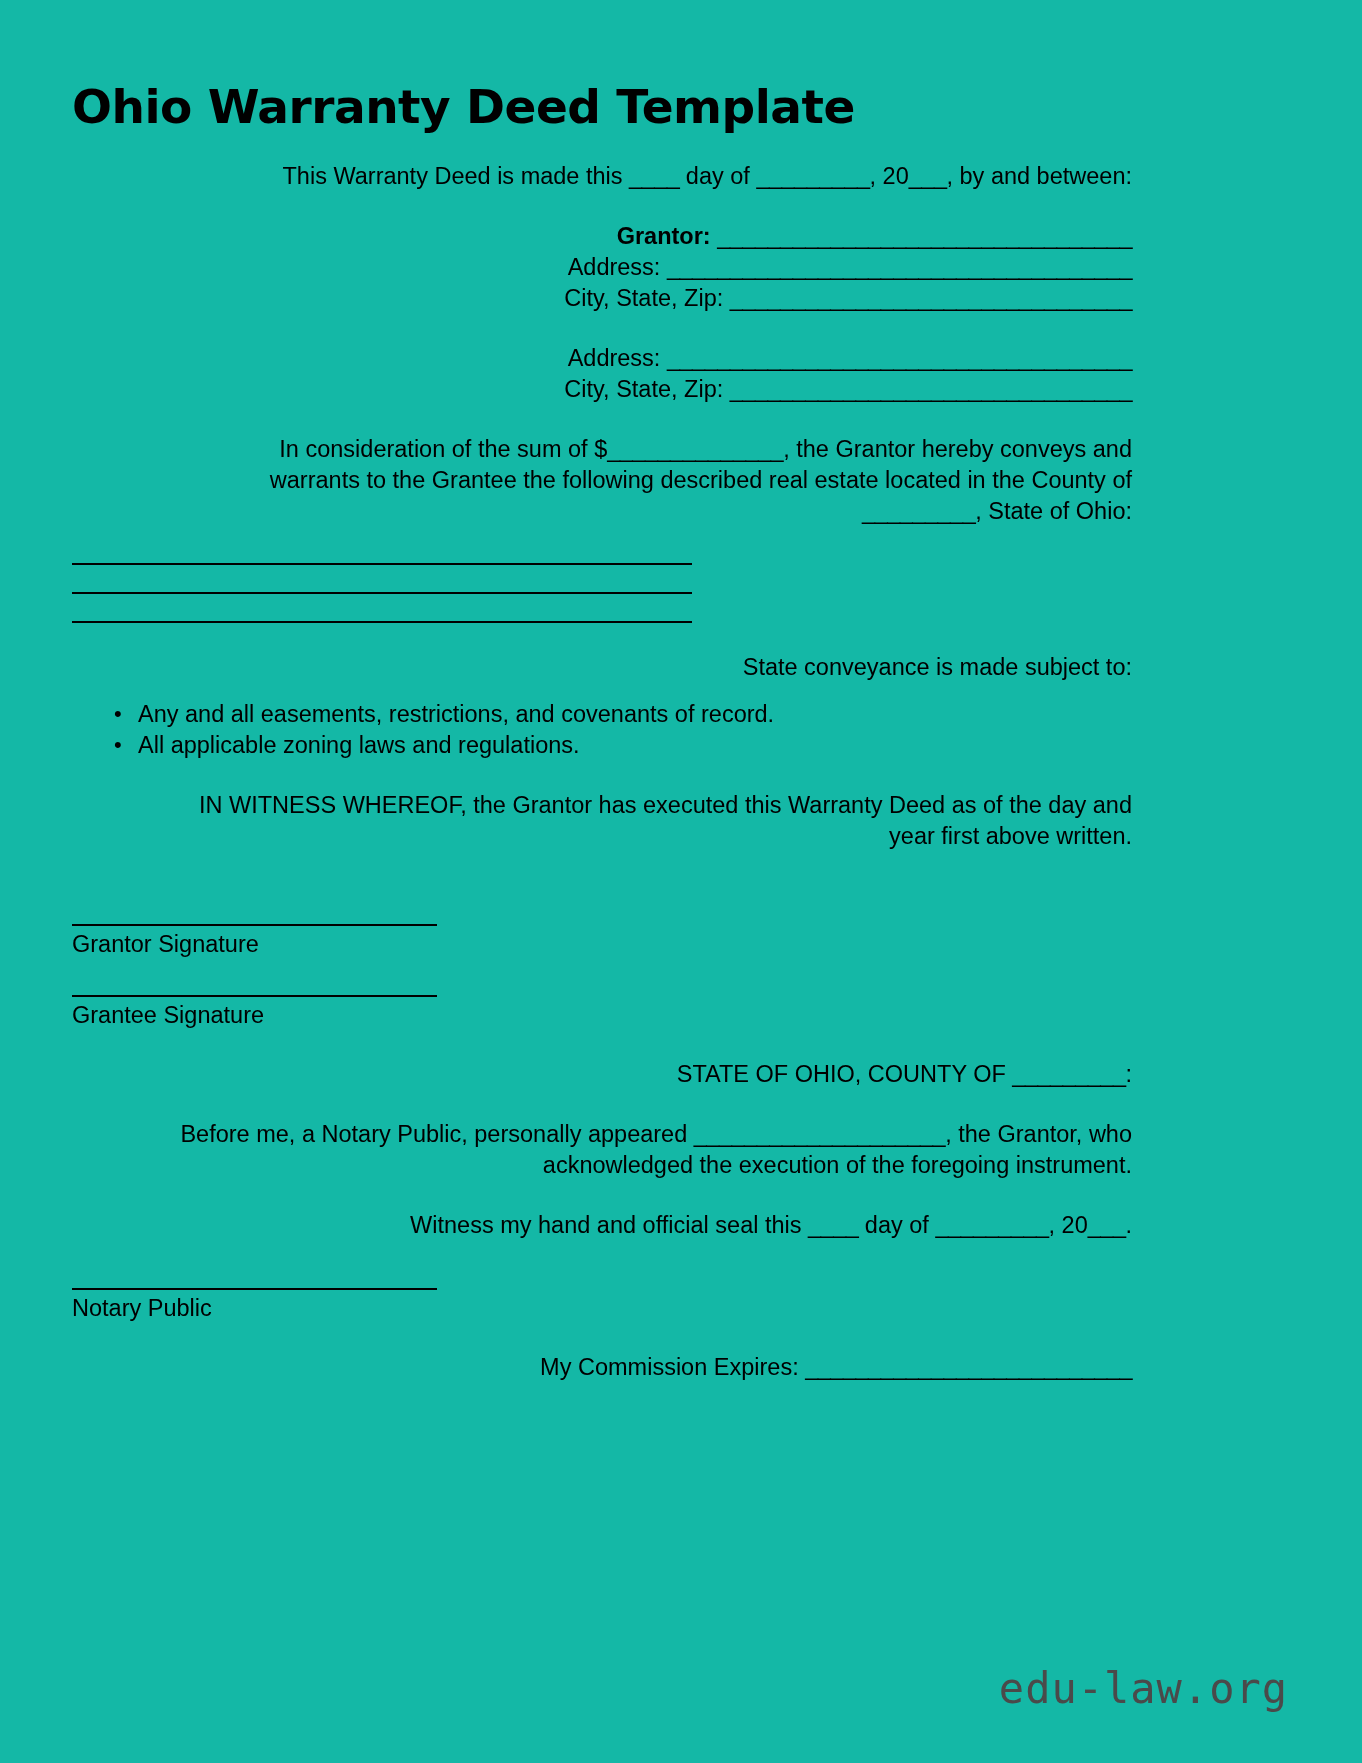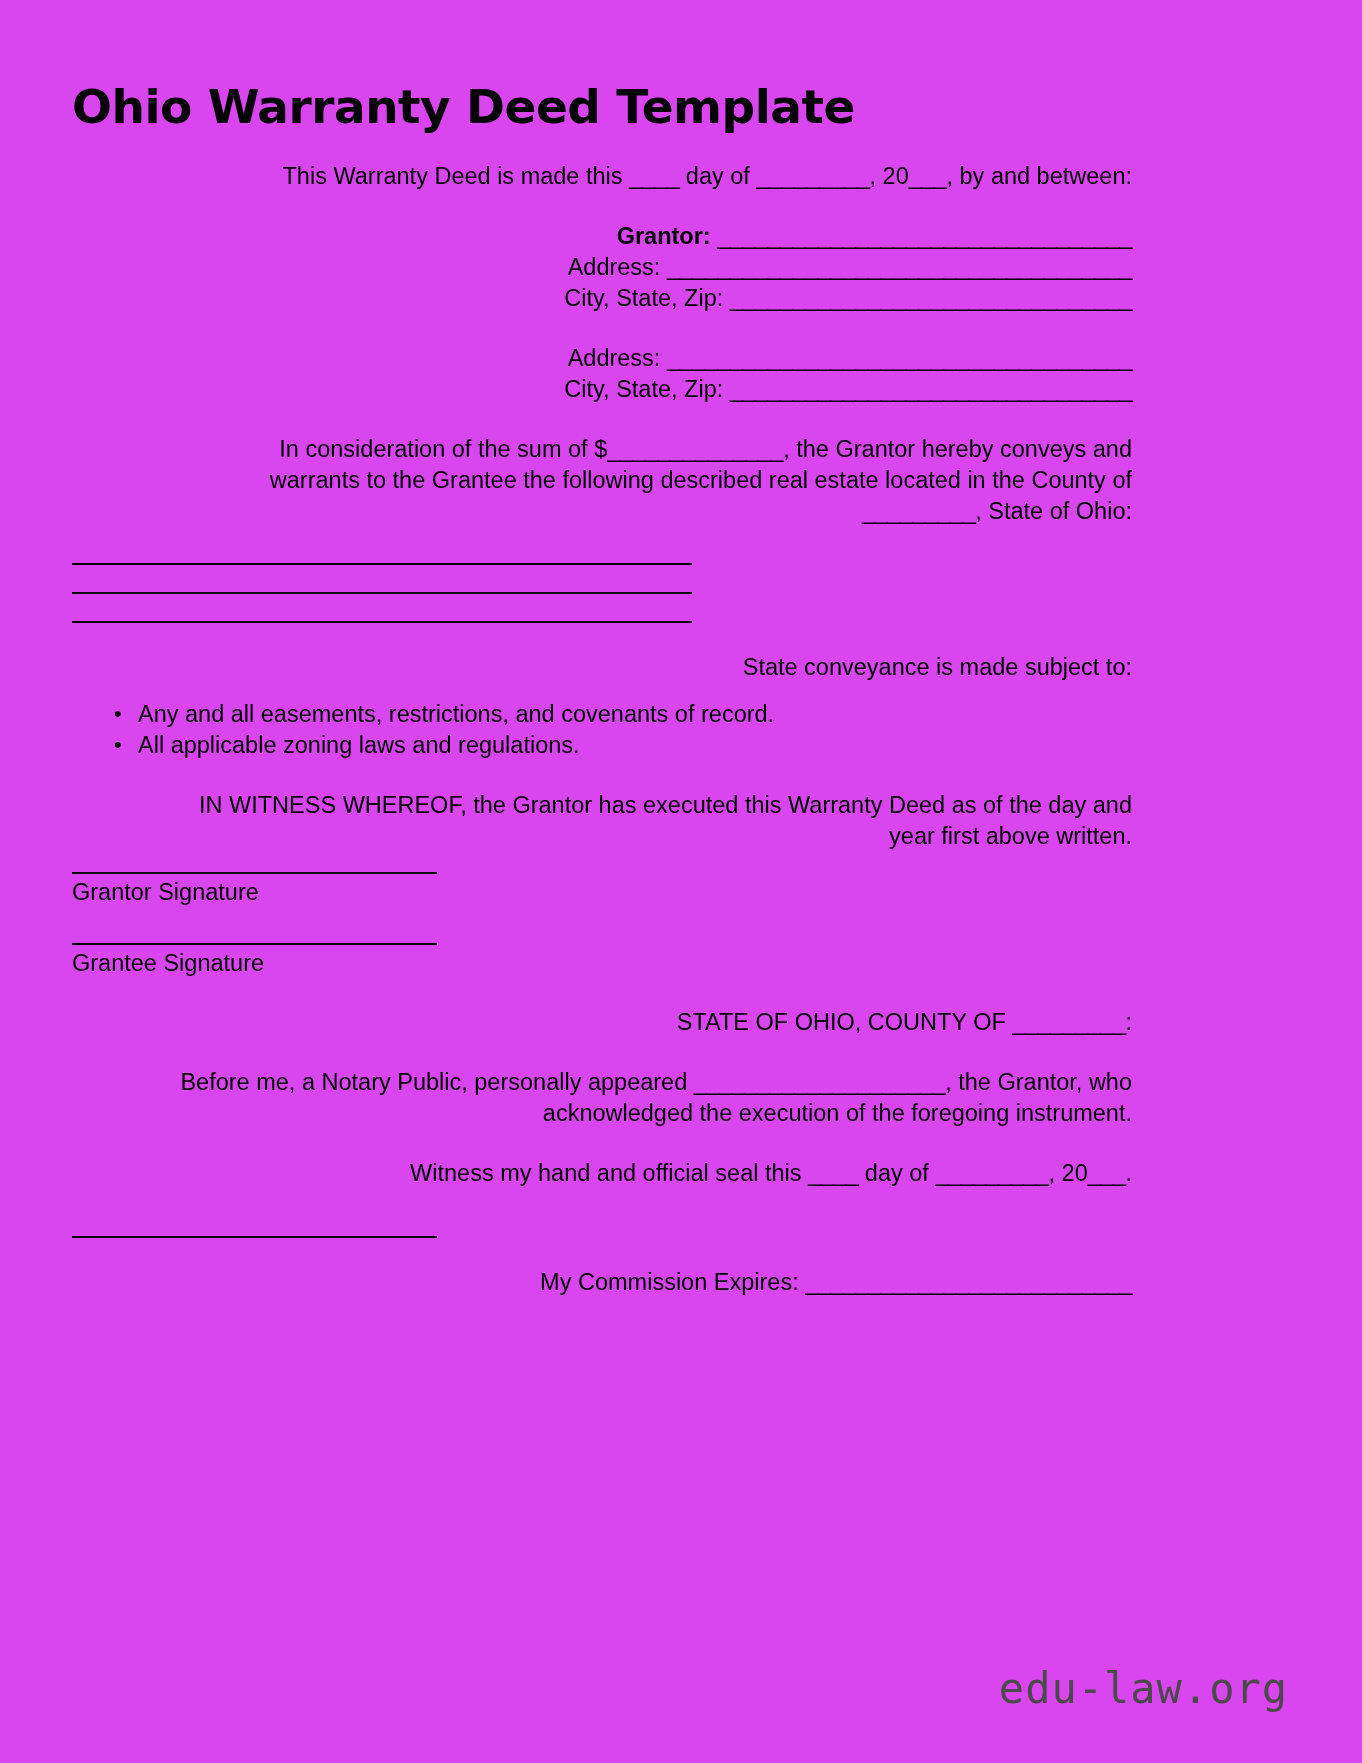--- a/index.html
+++ b/index.html
@@ -20,7 +20,7 @@
     left: 0; top: 0;
     width: 1362px;
     height: 1763px;
-    background: #d946ef;
+    background: #14b8a6;
     box-sizing: border-box;
     padding: 72px 74px 0 72px;
   }

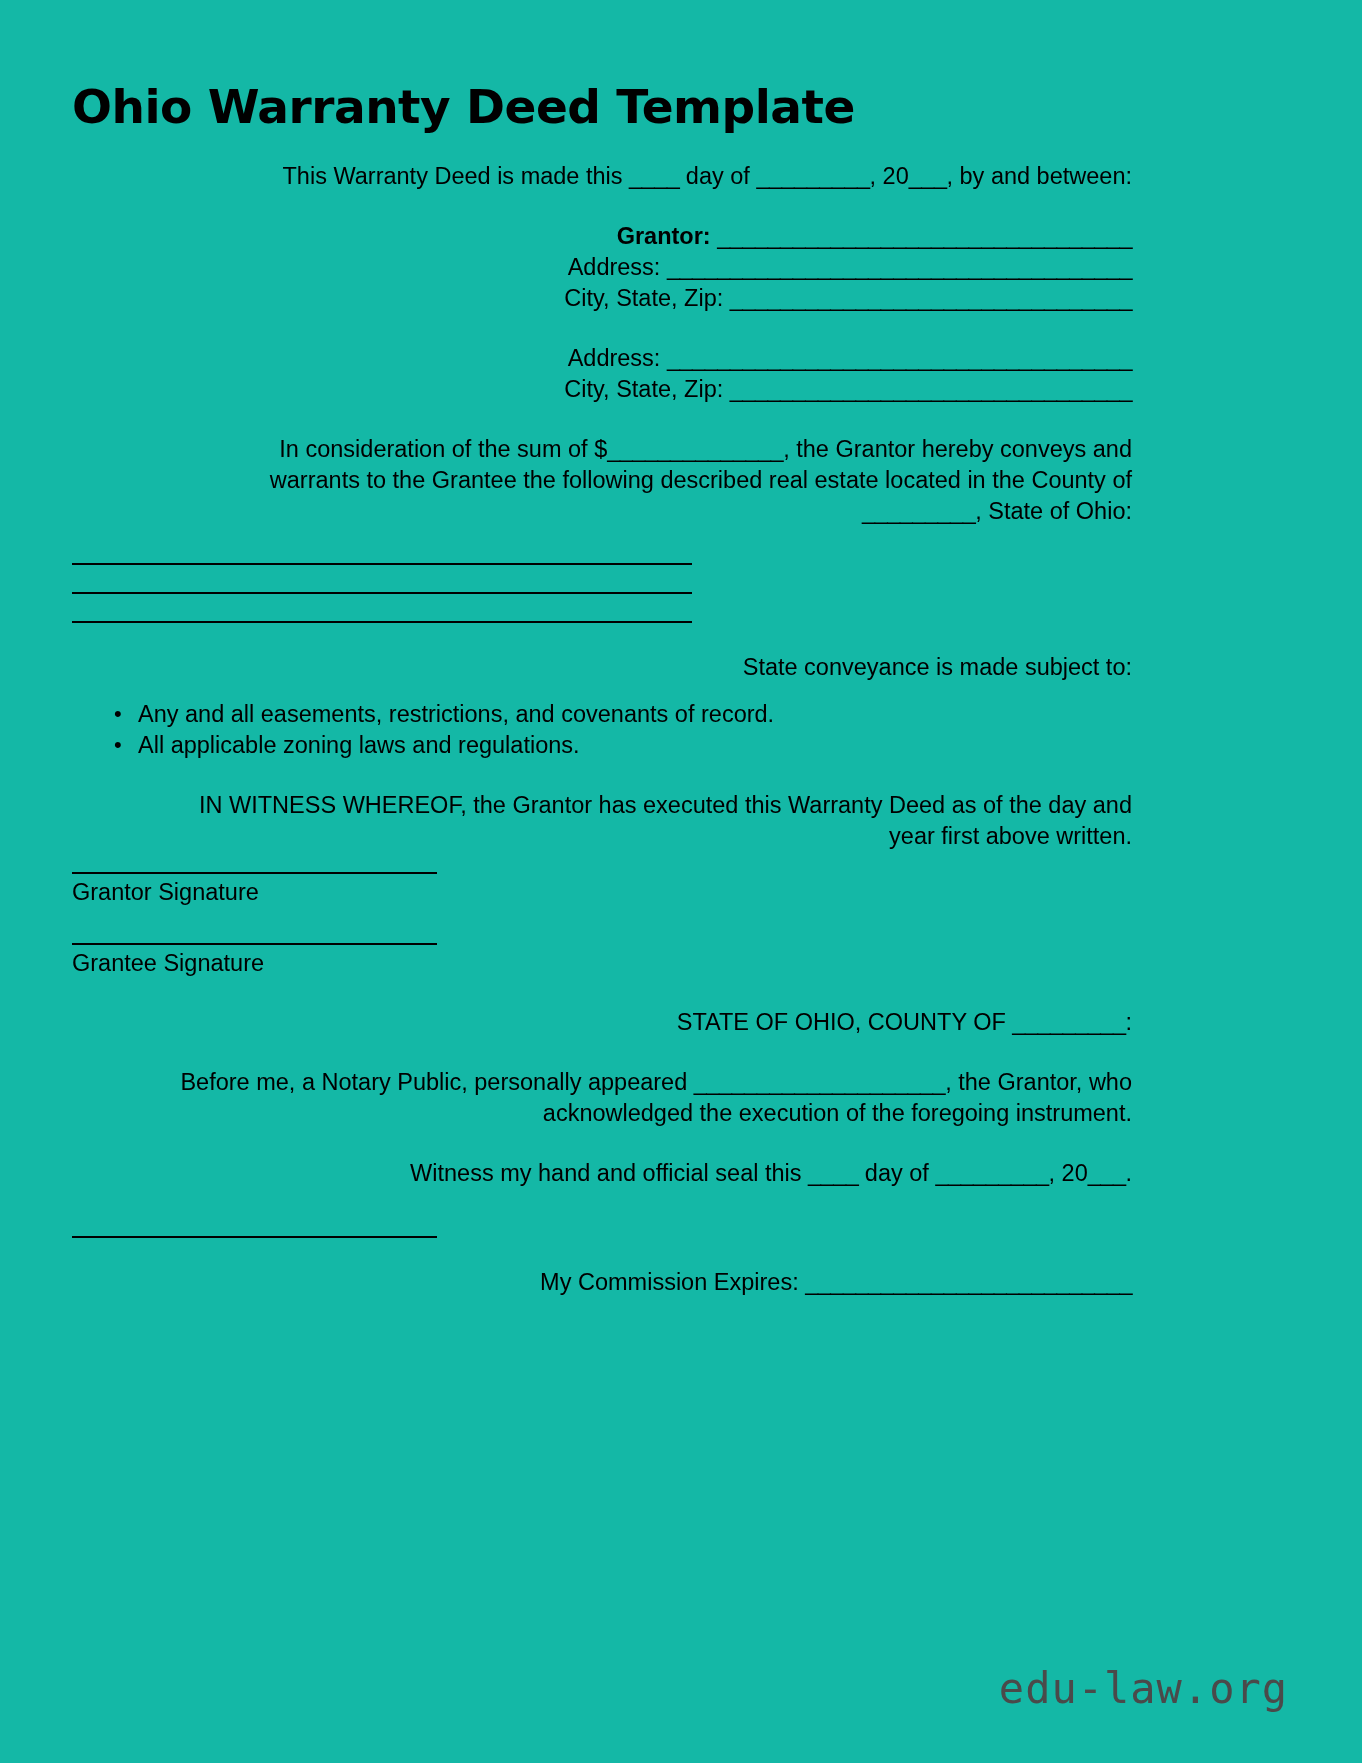--- a/index.html
+++ b/index.html
@@ -93,7 +93,7 @@
 
   
   .sig-block {
-    margin-top: 20px;
+    margin-top: 72px;
   }
   .sig-block .rule {
     width: 365px;

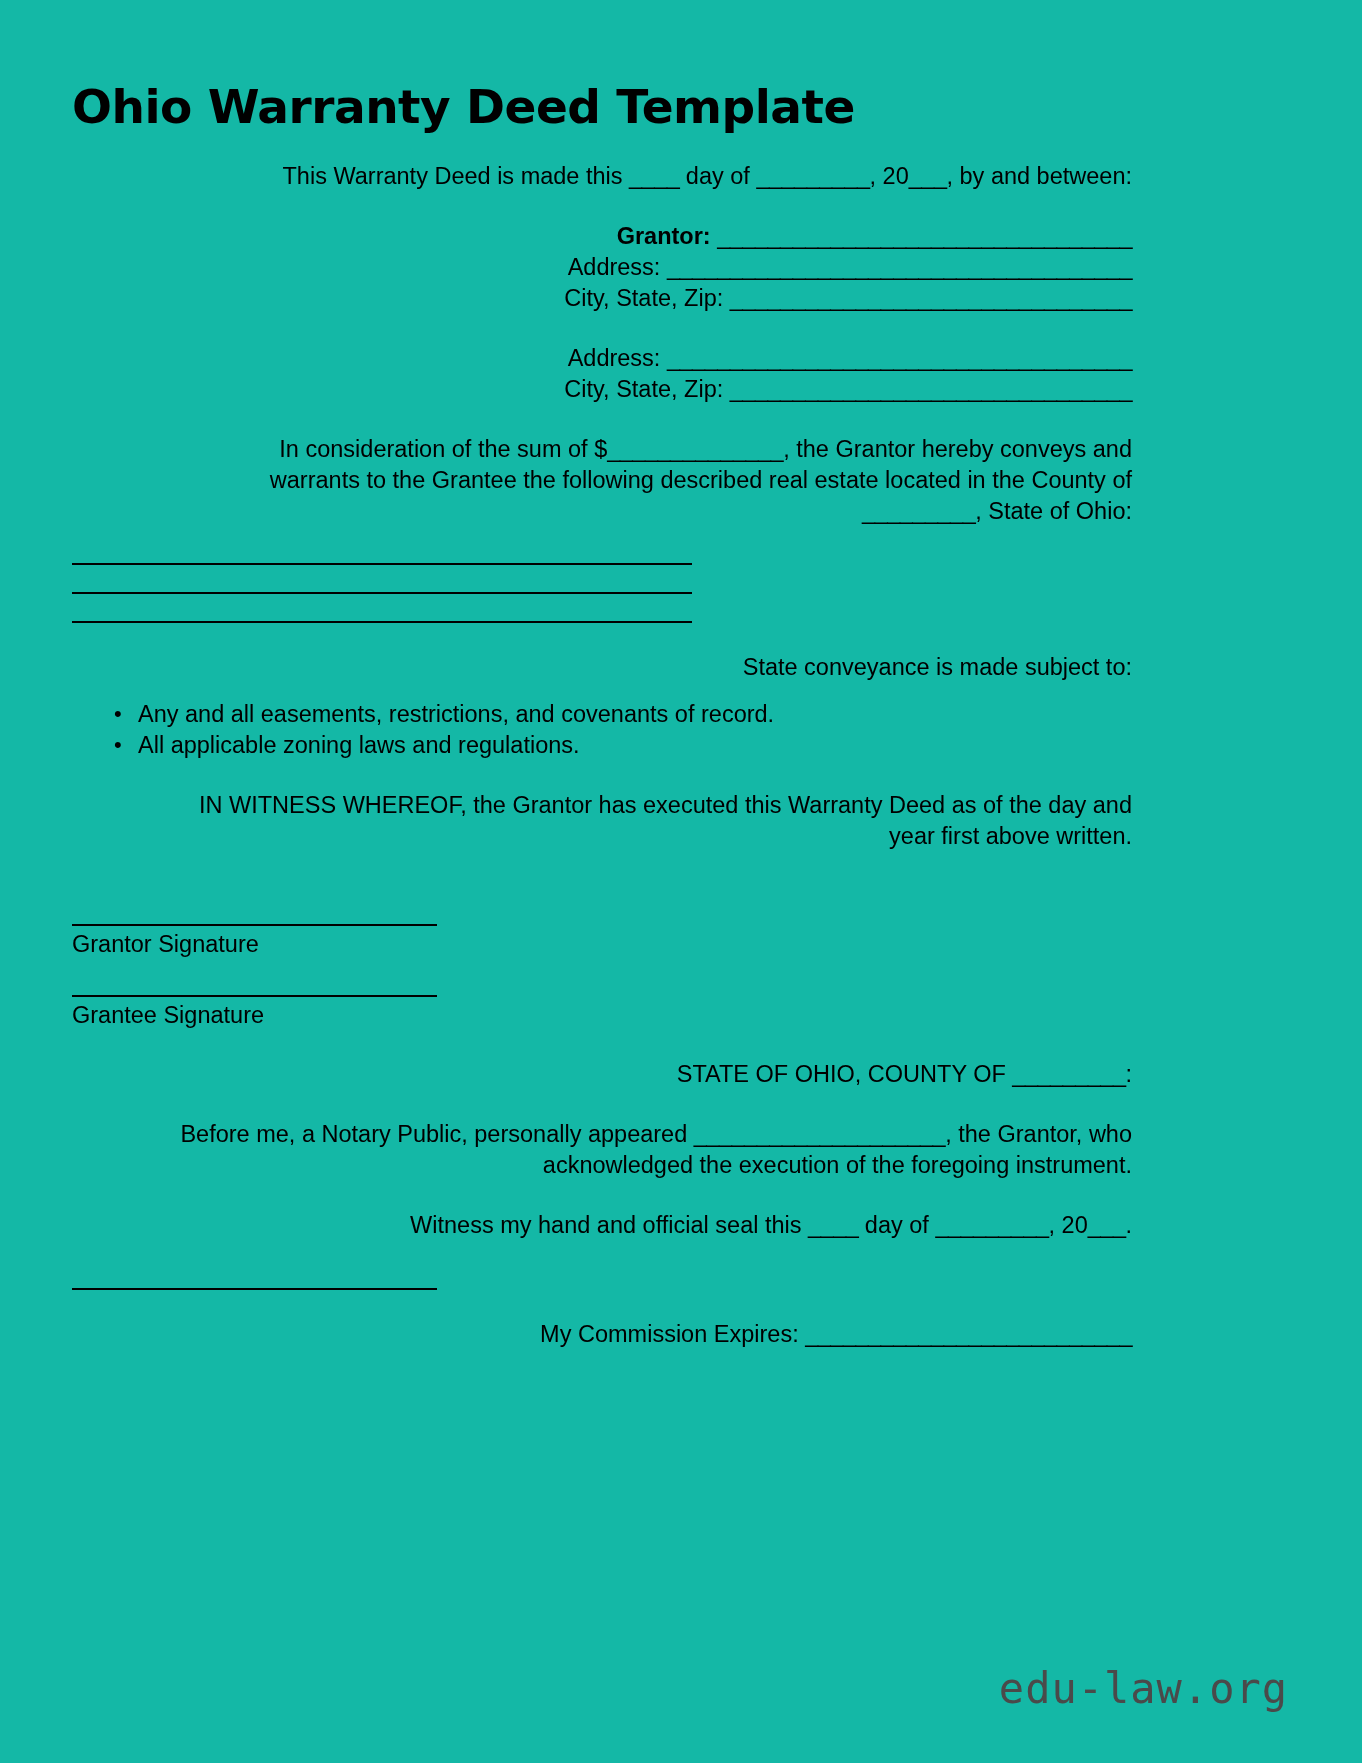--- a/index.html
+++ b/index.html
@@ -194,6 +194,7 @@
 
   <div class="notary-block">
     <div class="rule"></div>
+    <div class="sig-label">Notary Public</div>
   </div>
 
   <div class="body-text para">

